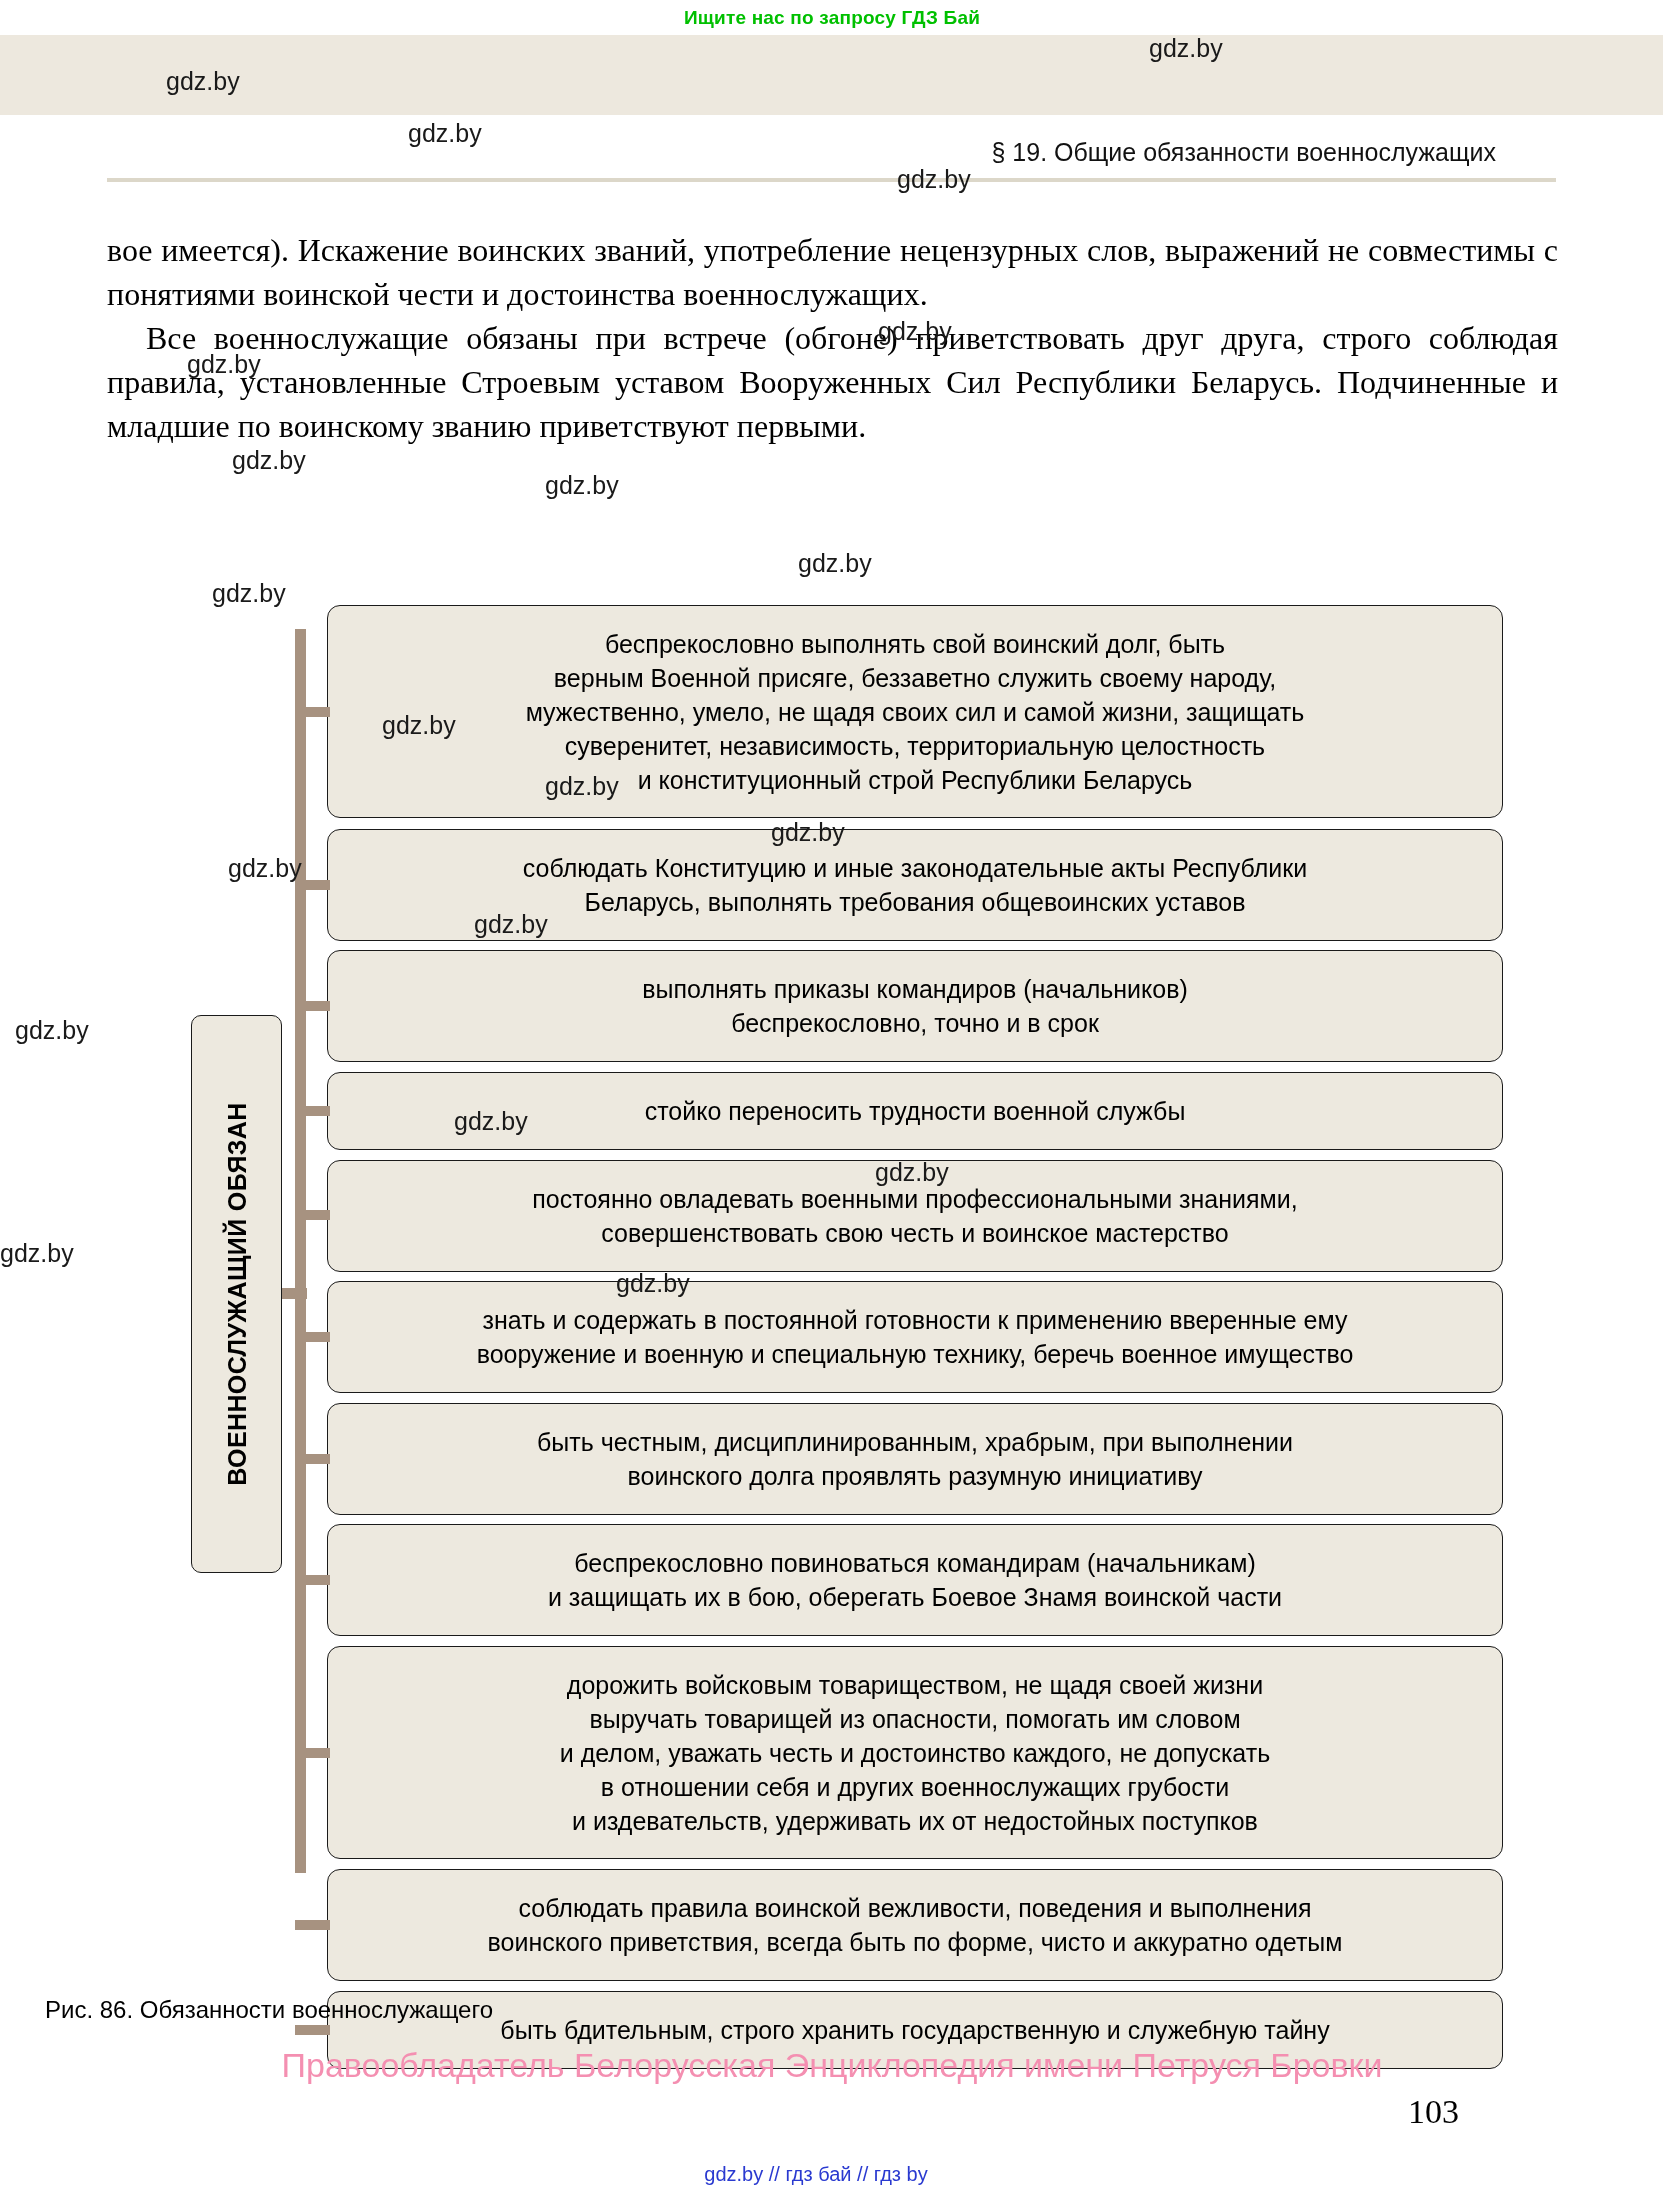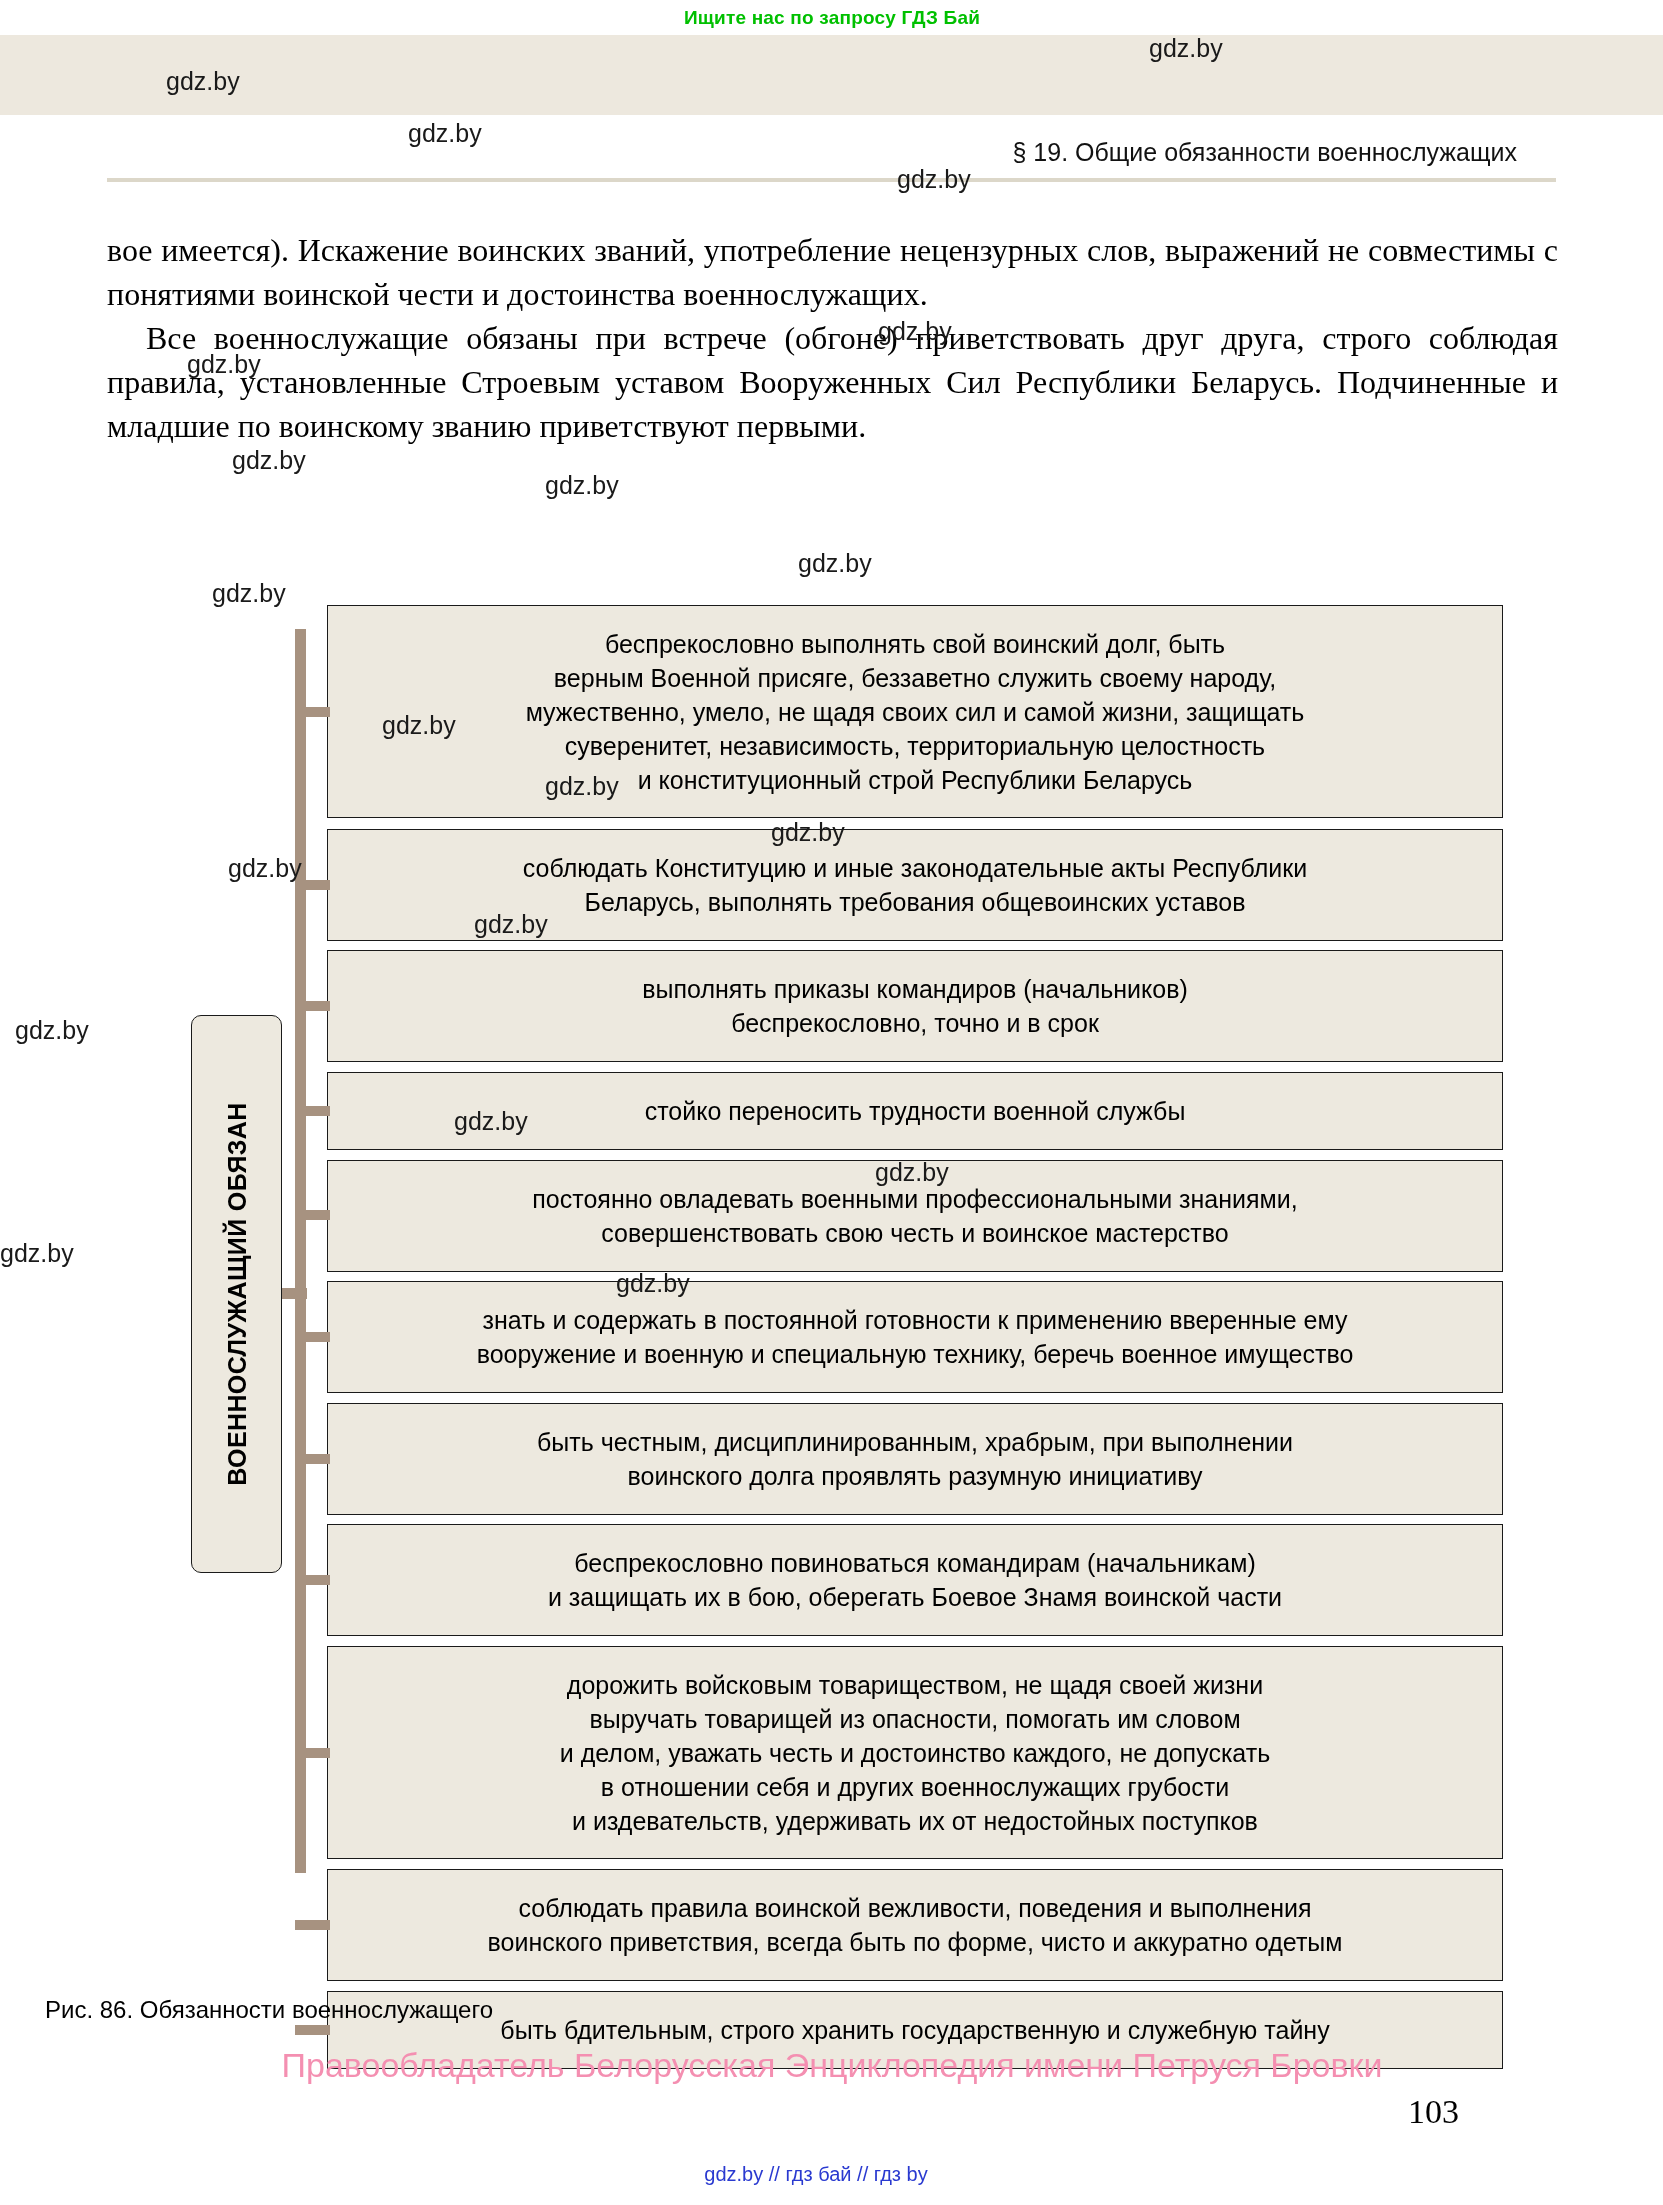--- a/index.html
+++ b/index.html
@@ -49,7 +49,6 @@
     font-size: 25px;
     color: #111;
     font-family: "Liberation Sans", sans-serif;
-    padding-left: 21px;
   }
   .rule {
     position: absolute;

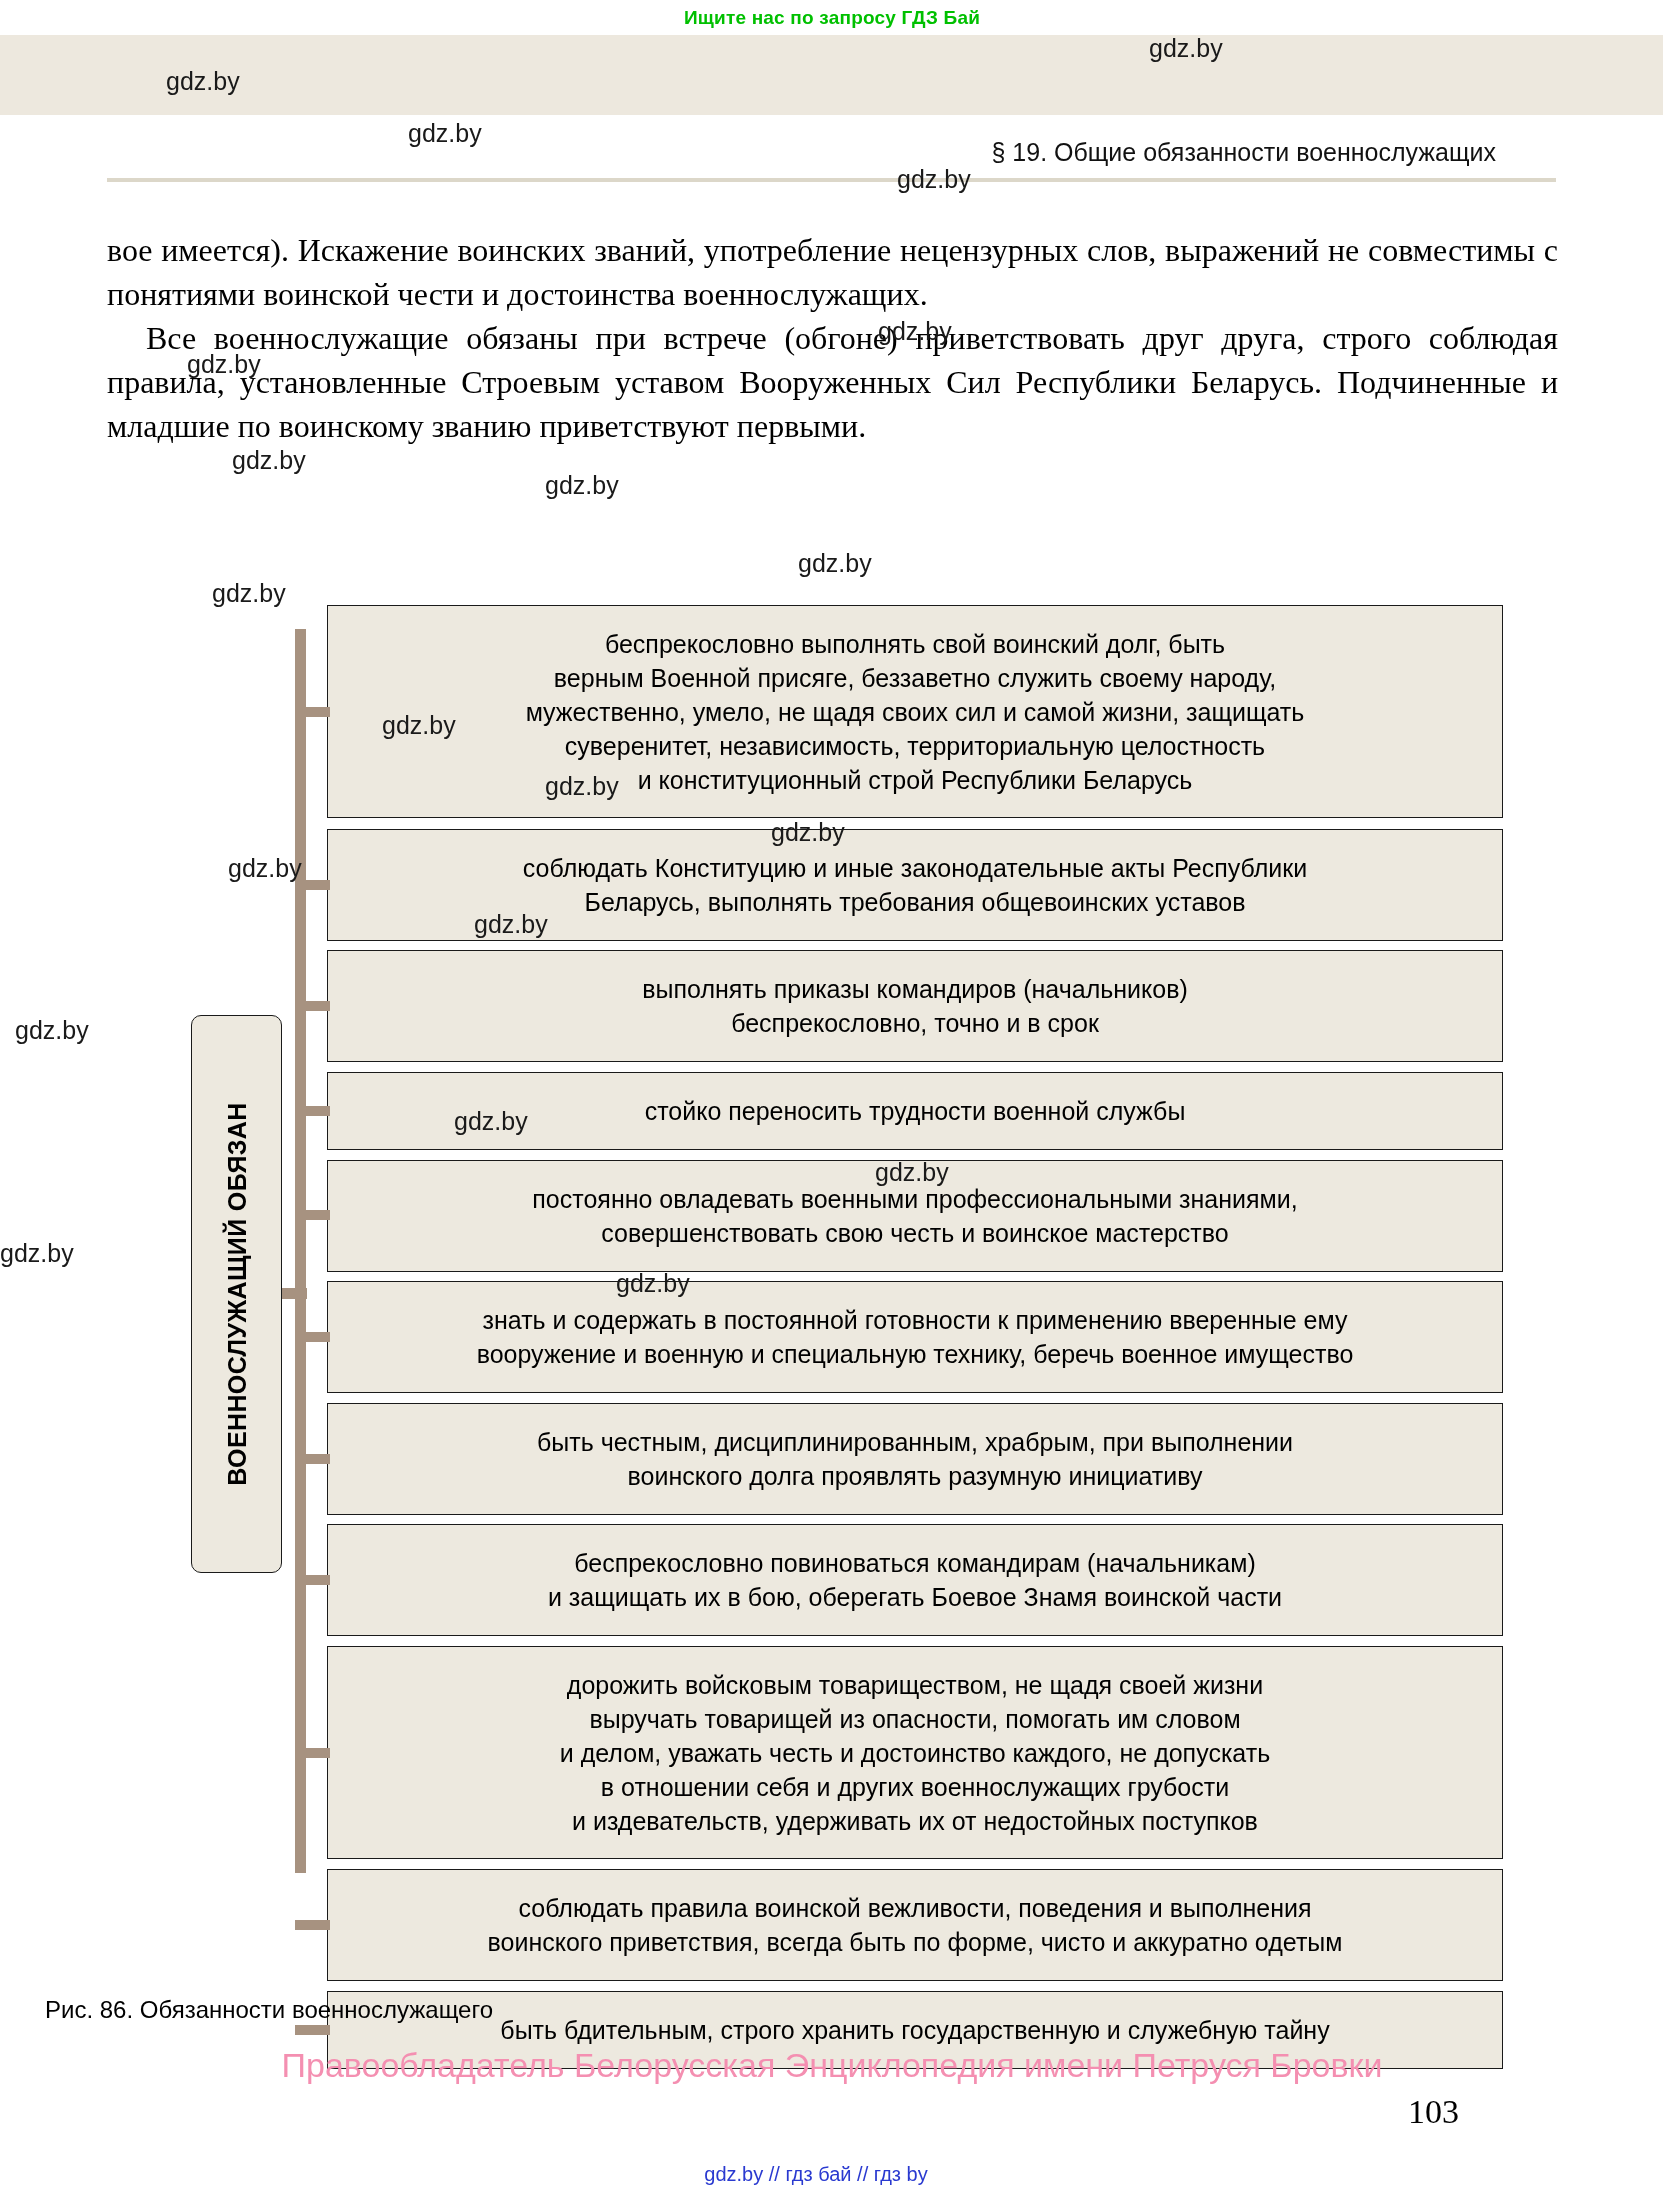--- a/index.html
+++ b/index.html
@@ -128,7 +128,7 @@
     width: 1176px;
     background: #EDE9DF;
     border: 1.7px solid #1a1a1a;
-    border-radius: 0;
+    border-radius: 13px;
     box-sizing: border-box;
     display: flex;
     align-items: center;

